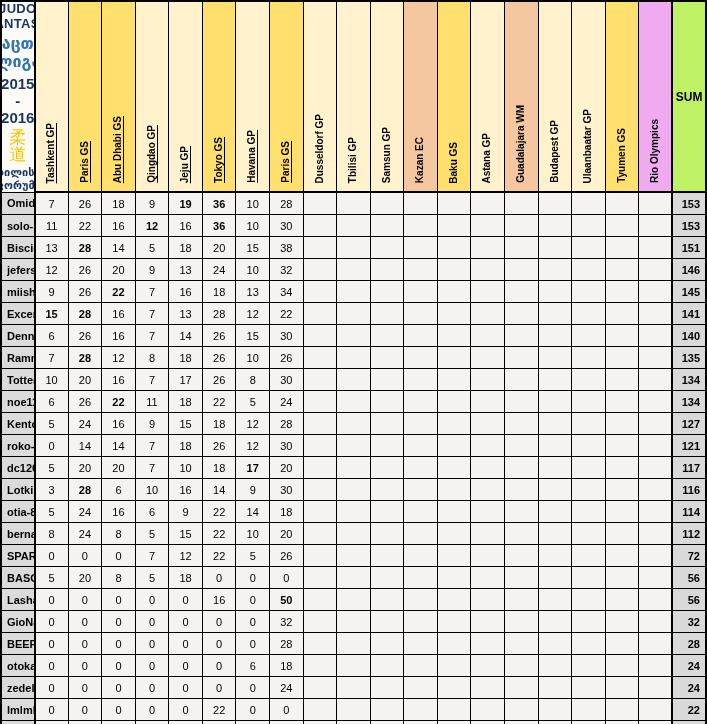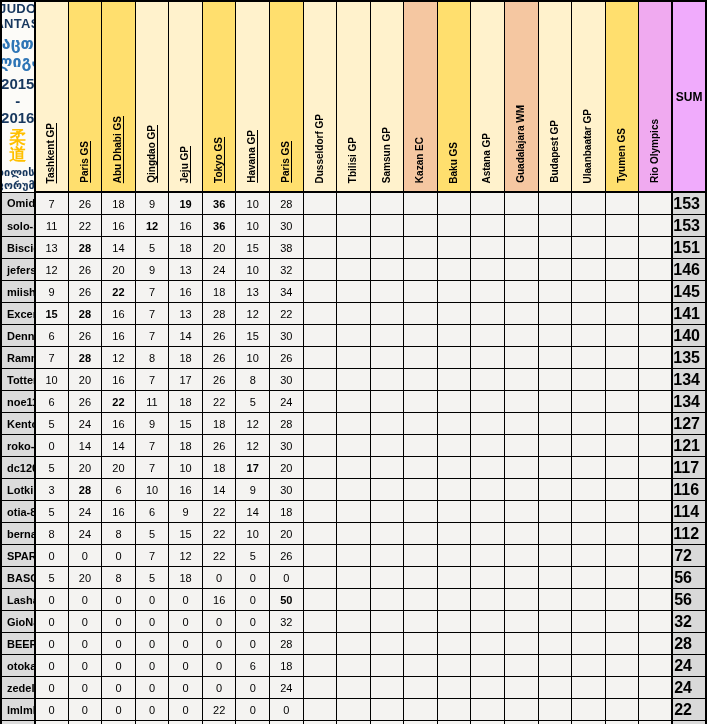--- a/index.html
+++ b/index.html
@@ -21,7 +21,7 @@
   .vtext{display:inline-block;writing-mode:vertical-rl;transform:rotate(180deg);
          font-weight:bold;font-size:10px;line-height:1.05;white-space:nowrap;}
   th.event.completed .vtext{text-decoration:underline;}
-  th.sum-header{background:#f0abfc;font-weight:bold;font-size:12px;text-align:center;vertical-align:middle;
+  th.sum-header{background:#bef264;font-weight:bold;font-size:12px;text-align:center;vertical-align:middle;
                 border-left:2px solid #000;border-bottom:2px solid #000;}
 
   

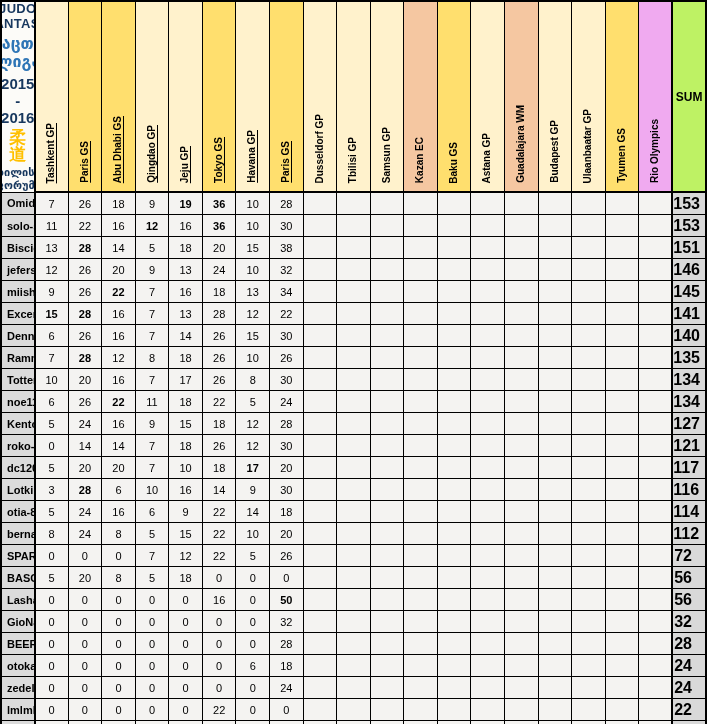--- a/index.html
+++ b/index.html
@@ -14,7 +14,7 @@
   .logo-title{color:#17375E;font-weight:bold;font-size:13px;letter-spacing:.3px;}
   .logo-sub{color:#2E75B6;font-weight:bold;font-size:16px;}
   .logo-season{color:#17375E;font-weight:bold;font-size:15px;}
-  .logo-kanji{color:#FFC000;font-weight:bold;font-size:17px;line-height:1;}
+  .logo-kanji{color:#FFC000;font-weight:normal;font-size:17px;line-height:1;}
   .logo-footer{color:#17375E;font-weight:bold;font-size:11px;}
 
   th.event{height:96px;vertical-align:bottom;text-align:center;padding-bottom:4px;border-bottom:2px solid #000;}

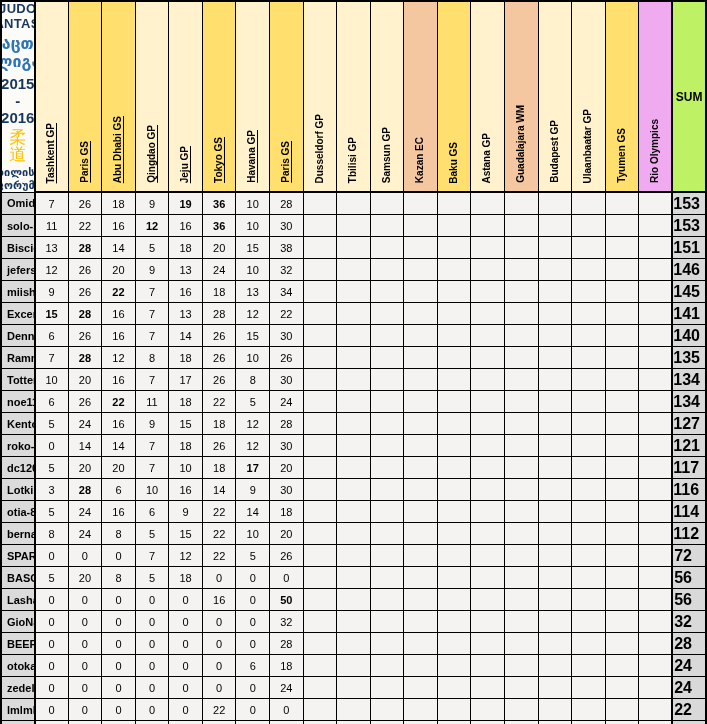--- a/index.html
+++ b/index.html
@@ -29,7 +29,7 @@
           border-right:2px solid #000;white-space:nowrap;}
   td.score{background:#F4F3F1;font-size:11px;text-align:center;height:21px;}
   td.score.max{font-weight:bold;}
-  td.sum{background:#D9D9D9;font-weight:bold;font-size:16px;text-align:right;padding-right:13px;
+  td.sum{background:#D9D9D9;font-weight:bold;font-size:11px;text-align:right;padding-right:5px;
          border-left:2px solid #000;}
 </style>
 </head>

